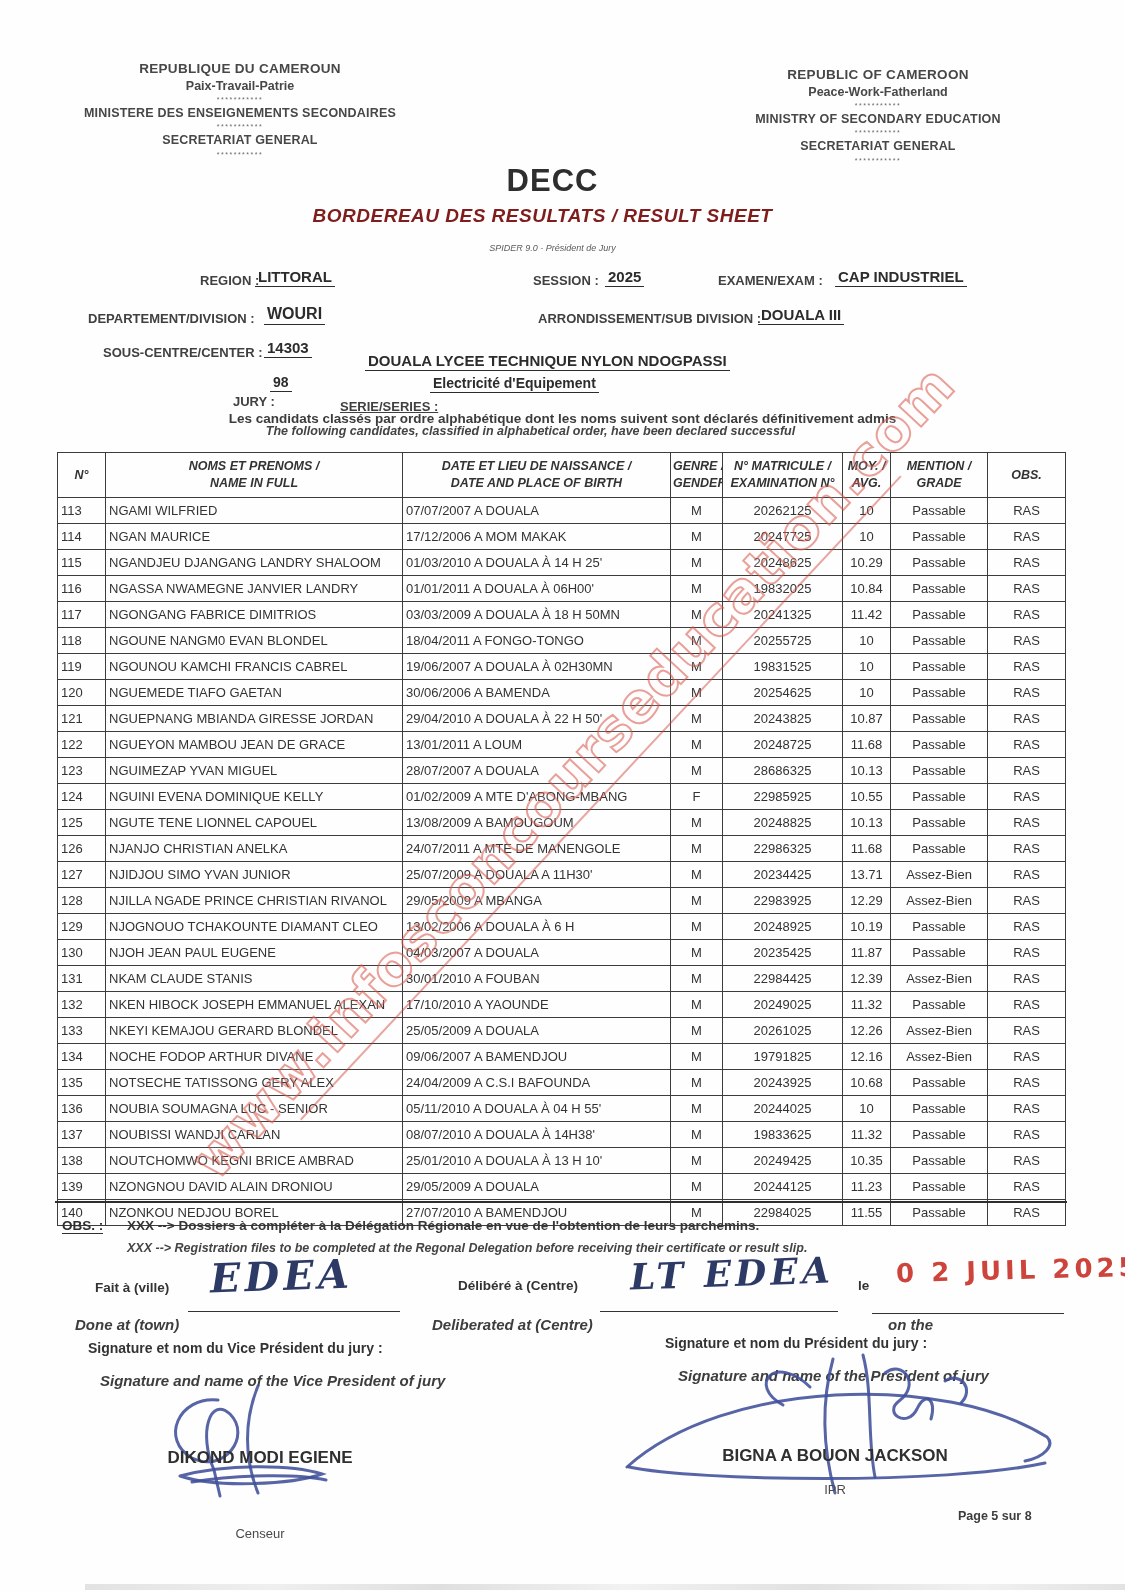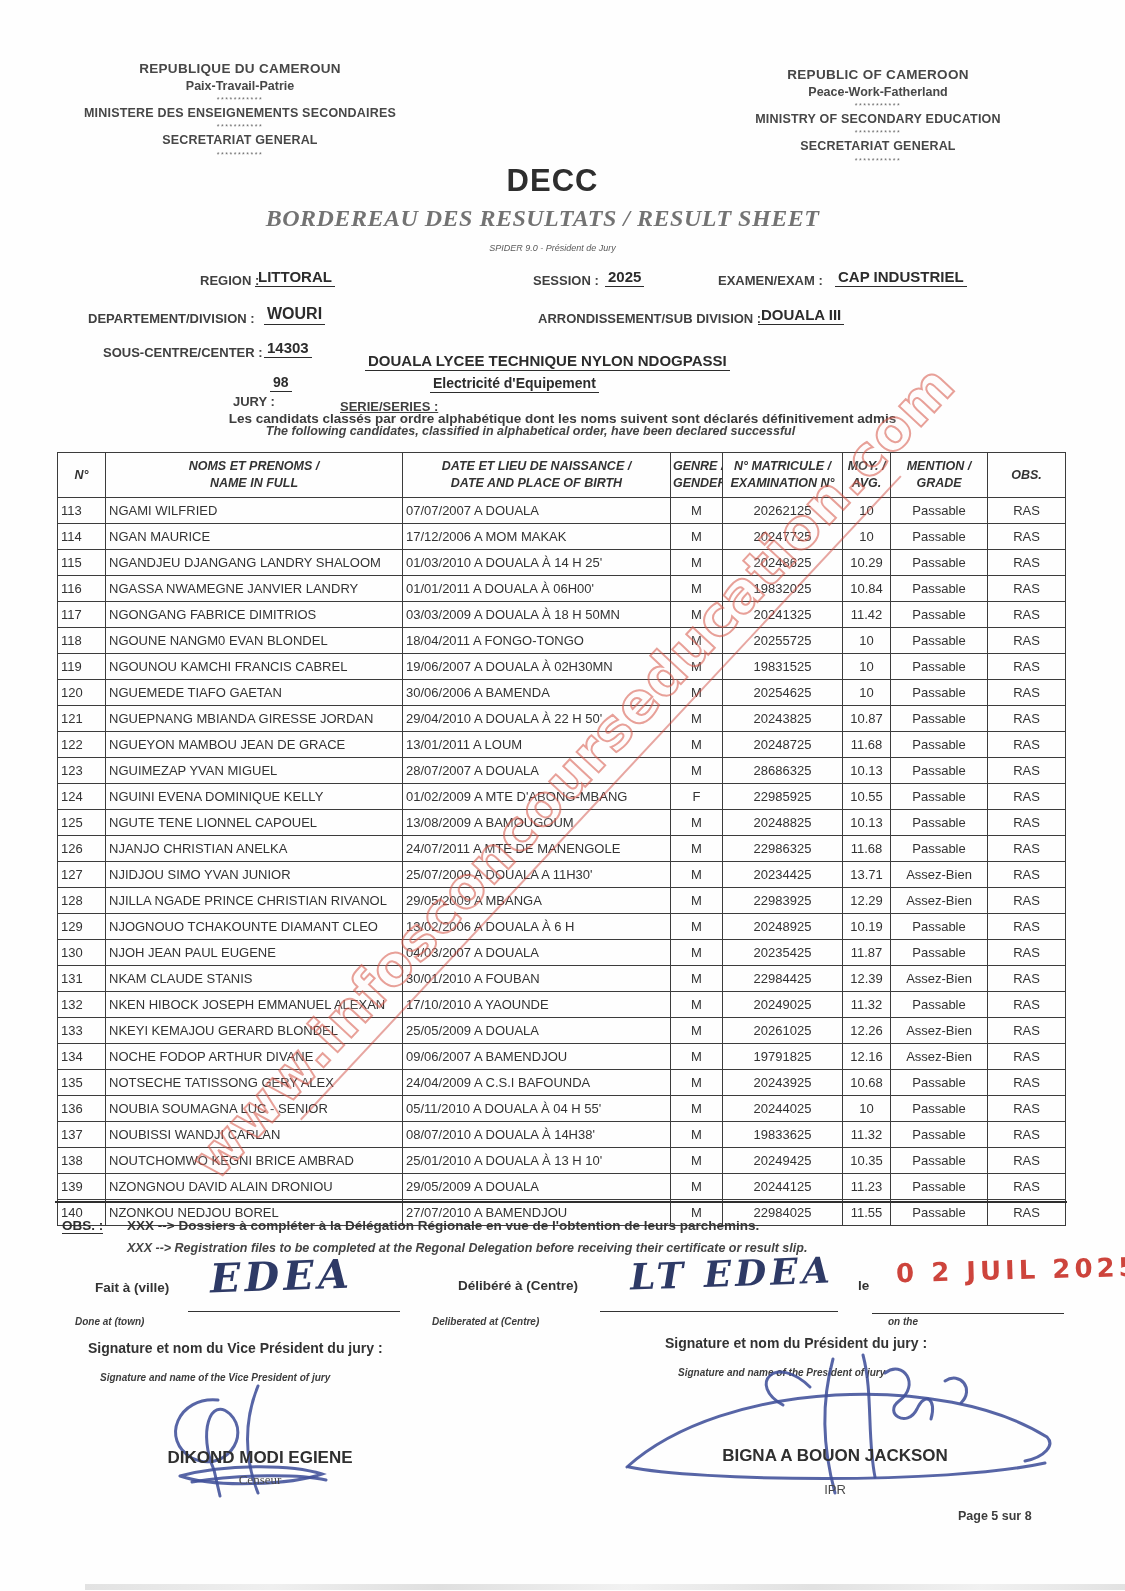--- a/index.html
+++ b/index.html
@@ -18,8 +18,8 @@
   .decc{position:absolute;top:163px;left:0;width:1105px;text-align:center;
     font-size:31px;font-weight:bold;color:#2e2e2e;letter-spacing:1px;}
   .bordereau{position:absolute;top:205px;left:0;width:1085px;text-align:center;
-    font-family:Liberation Serif, serif;font-style:italic;font-weight:bold;
-    font-size:24px;color:#737373;letter-spacing:.5px;}
+    font-family:Liberation Sans, sans-serif;font-style:italic;font-weight:bold;
+    font-size:19px;color:#7f1d1d;letter-spacing:.5px;}
   .spider{position:absolute;top:243px;left:0;width:1105px;text-align:center;
     font-size:9px;font-style:italic;color:#5b5b5b;}
   

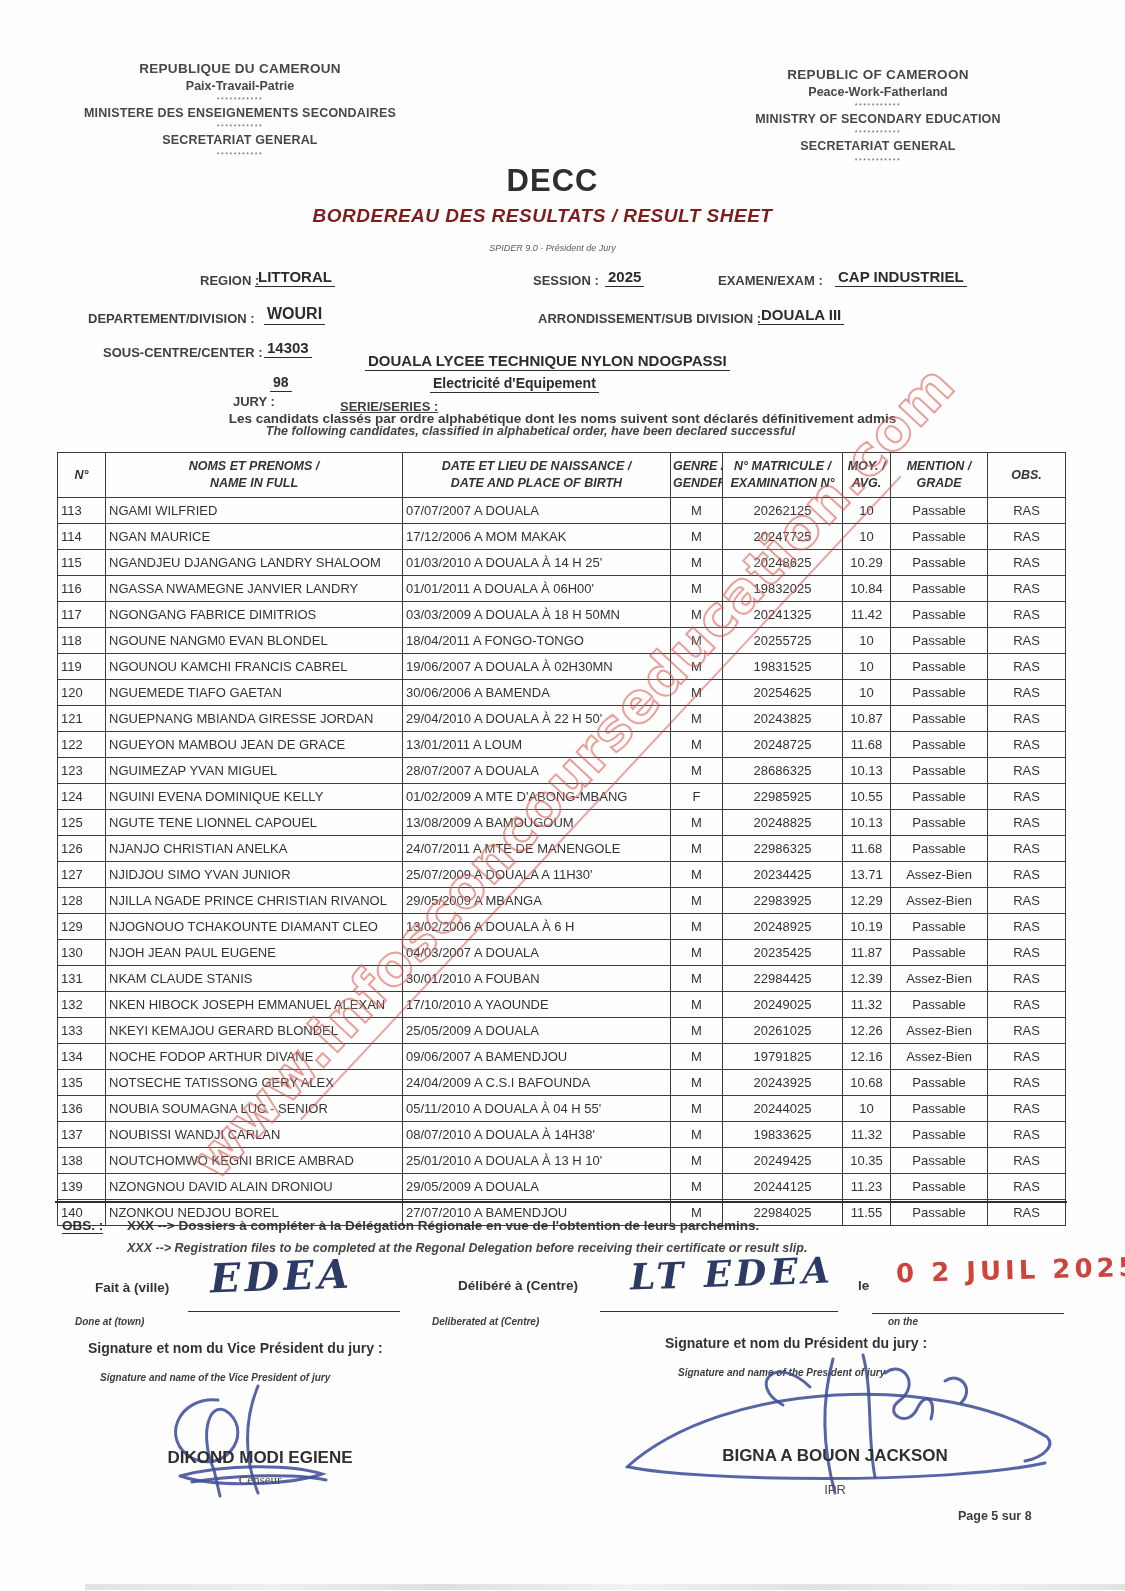--- a/index.html
+++ b/index.html
@@ -51,7 +51,7 @@
   .obs-en{position:absolute;left:127px;top:1241px;font-style:italic;font-weight:bold;font-size:12.5px;color:#444;}
   
   .f-lbl{position:absolute;font-weight:bold;font-size:13.5px;color:#333;white-space:nowrap;}
-  .f-lbl-i{position:absolute;font-weight:bold;font-style:italic;font-size:10px;color:#3d3d3d;white-space:nowrap;}
+  .f-lbl-i{position:absolute;font-weight:bold;font-style:italic;font-size:15px;color:#3d3d3d;white-space:nowrap;}
   .wline{position:absolute;border-top:1.6px solid #333;}
   .handwritten{position:absolute;font-family:"DejaVu Serif",serif;font-style:italic;font-weight:bold;
     color:#2e3a66;letter-spacing:4px;white-space:nowrap;transform:rotate(-2deg);}

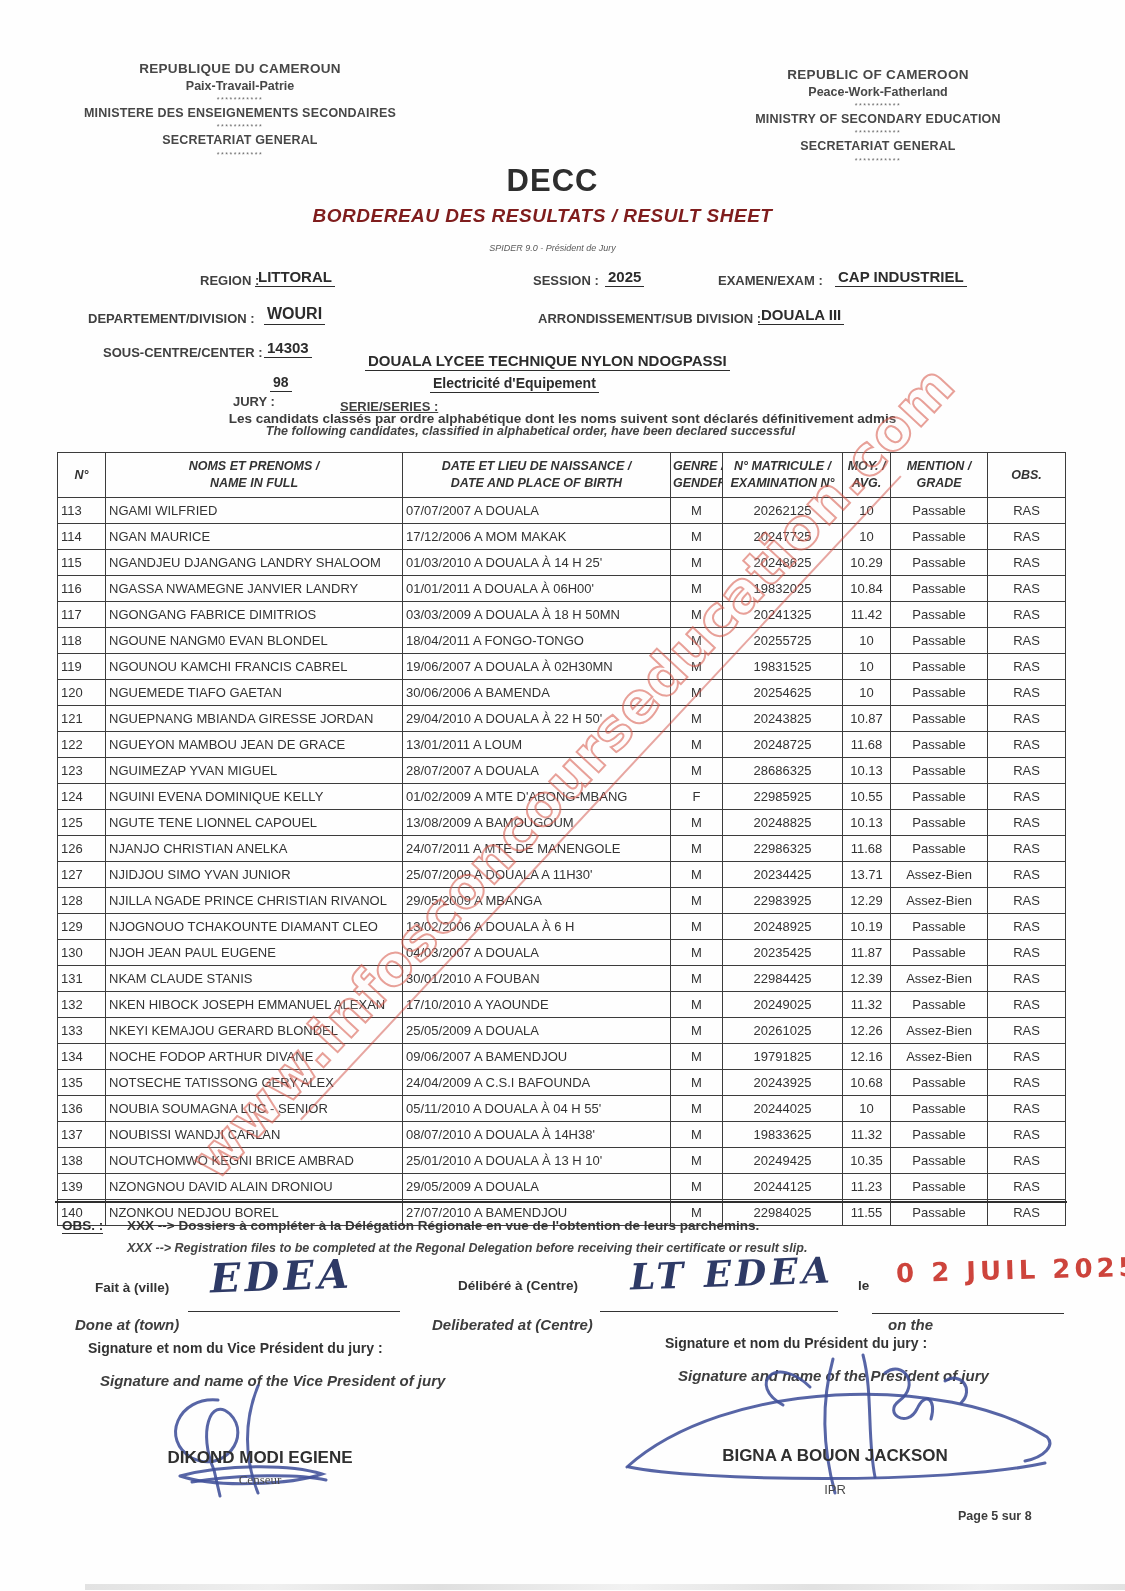--- a/index.html
+++ b/index.html
@@ -475,7 +475,7 @@
 </svg>
 
 <div class="sig-name" style="left:110px;top:1448px;width:300px;">DIKOND MODI EGIENE</div>
-<div class="sig-title" style="left:110px;top:1472px;width:300px;font-family:Liberation Serif, serif;">Censeur</div>
+<div class="sig-title" style="left:110px;top:1526px;width:300px;">Censeur</div>
 <div class="sig-name" style="left:680px;top:1446px;width:310px;">BIGNA A BOUON JACKSON</div>
 <div class="sig-title" style="left:680px;top:1482px;width:310px;">IPR</div>
 

